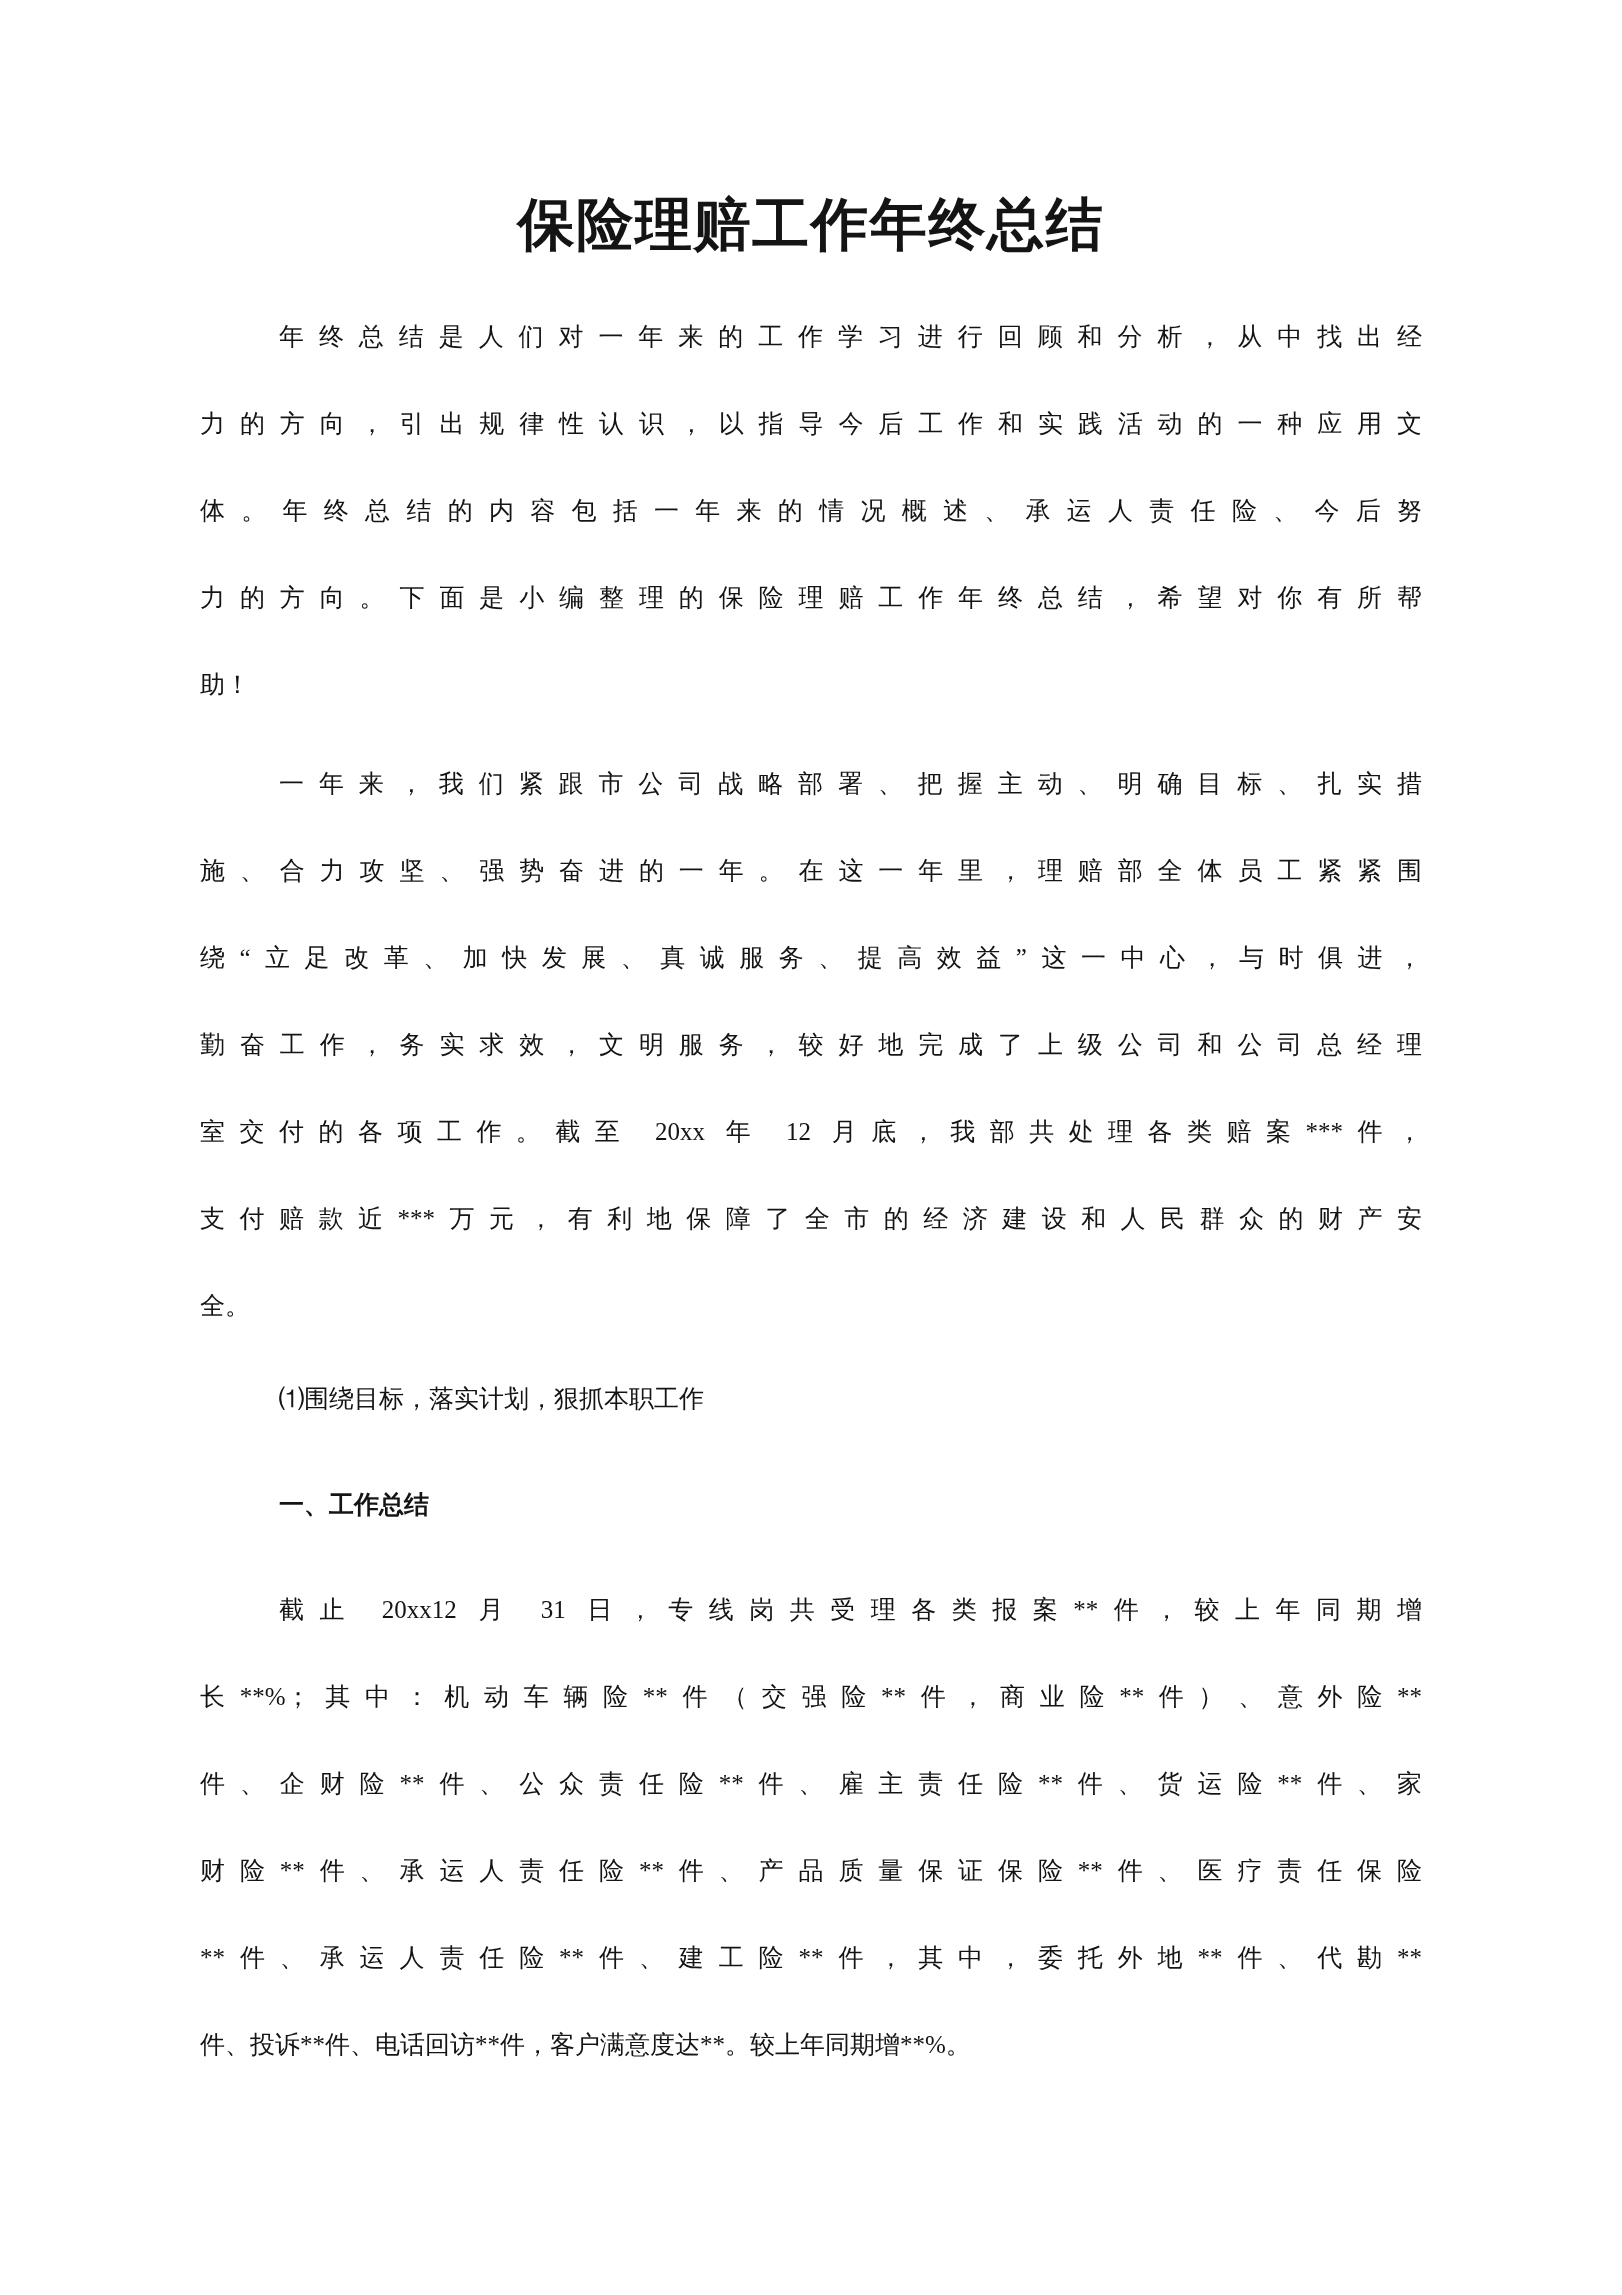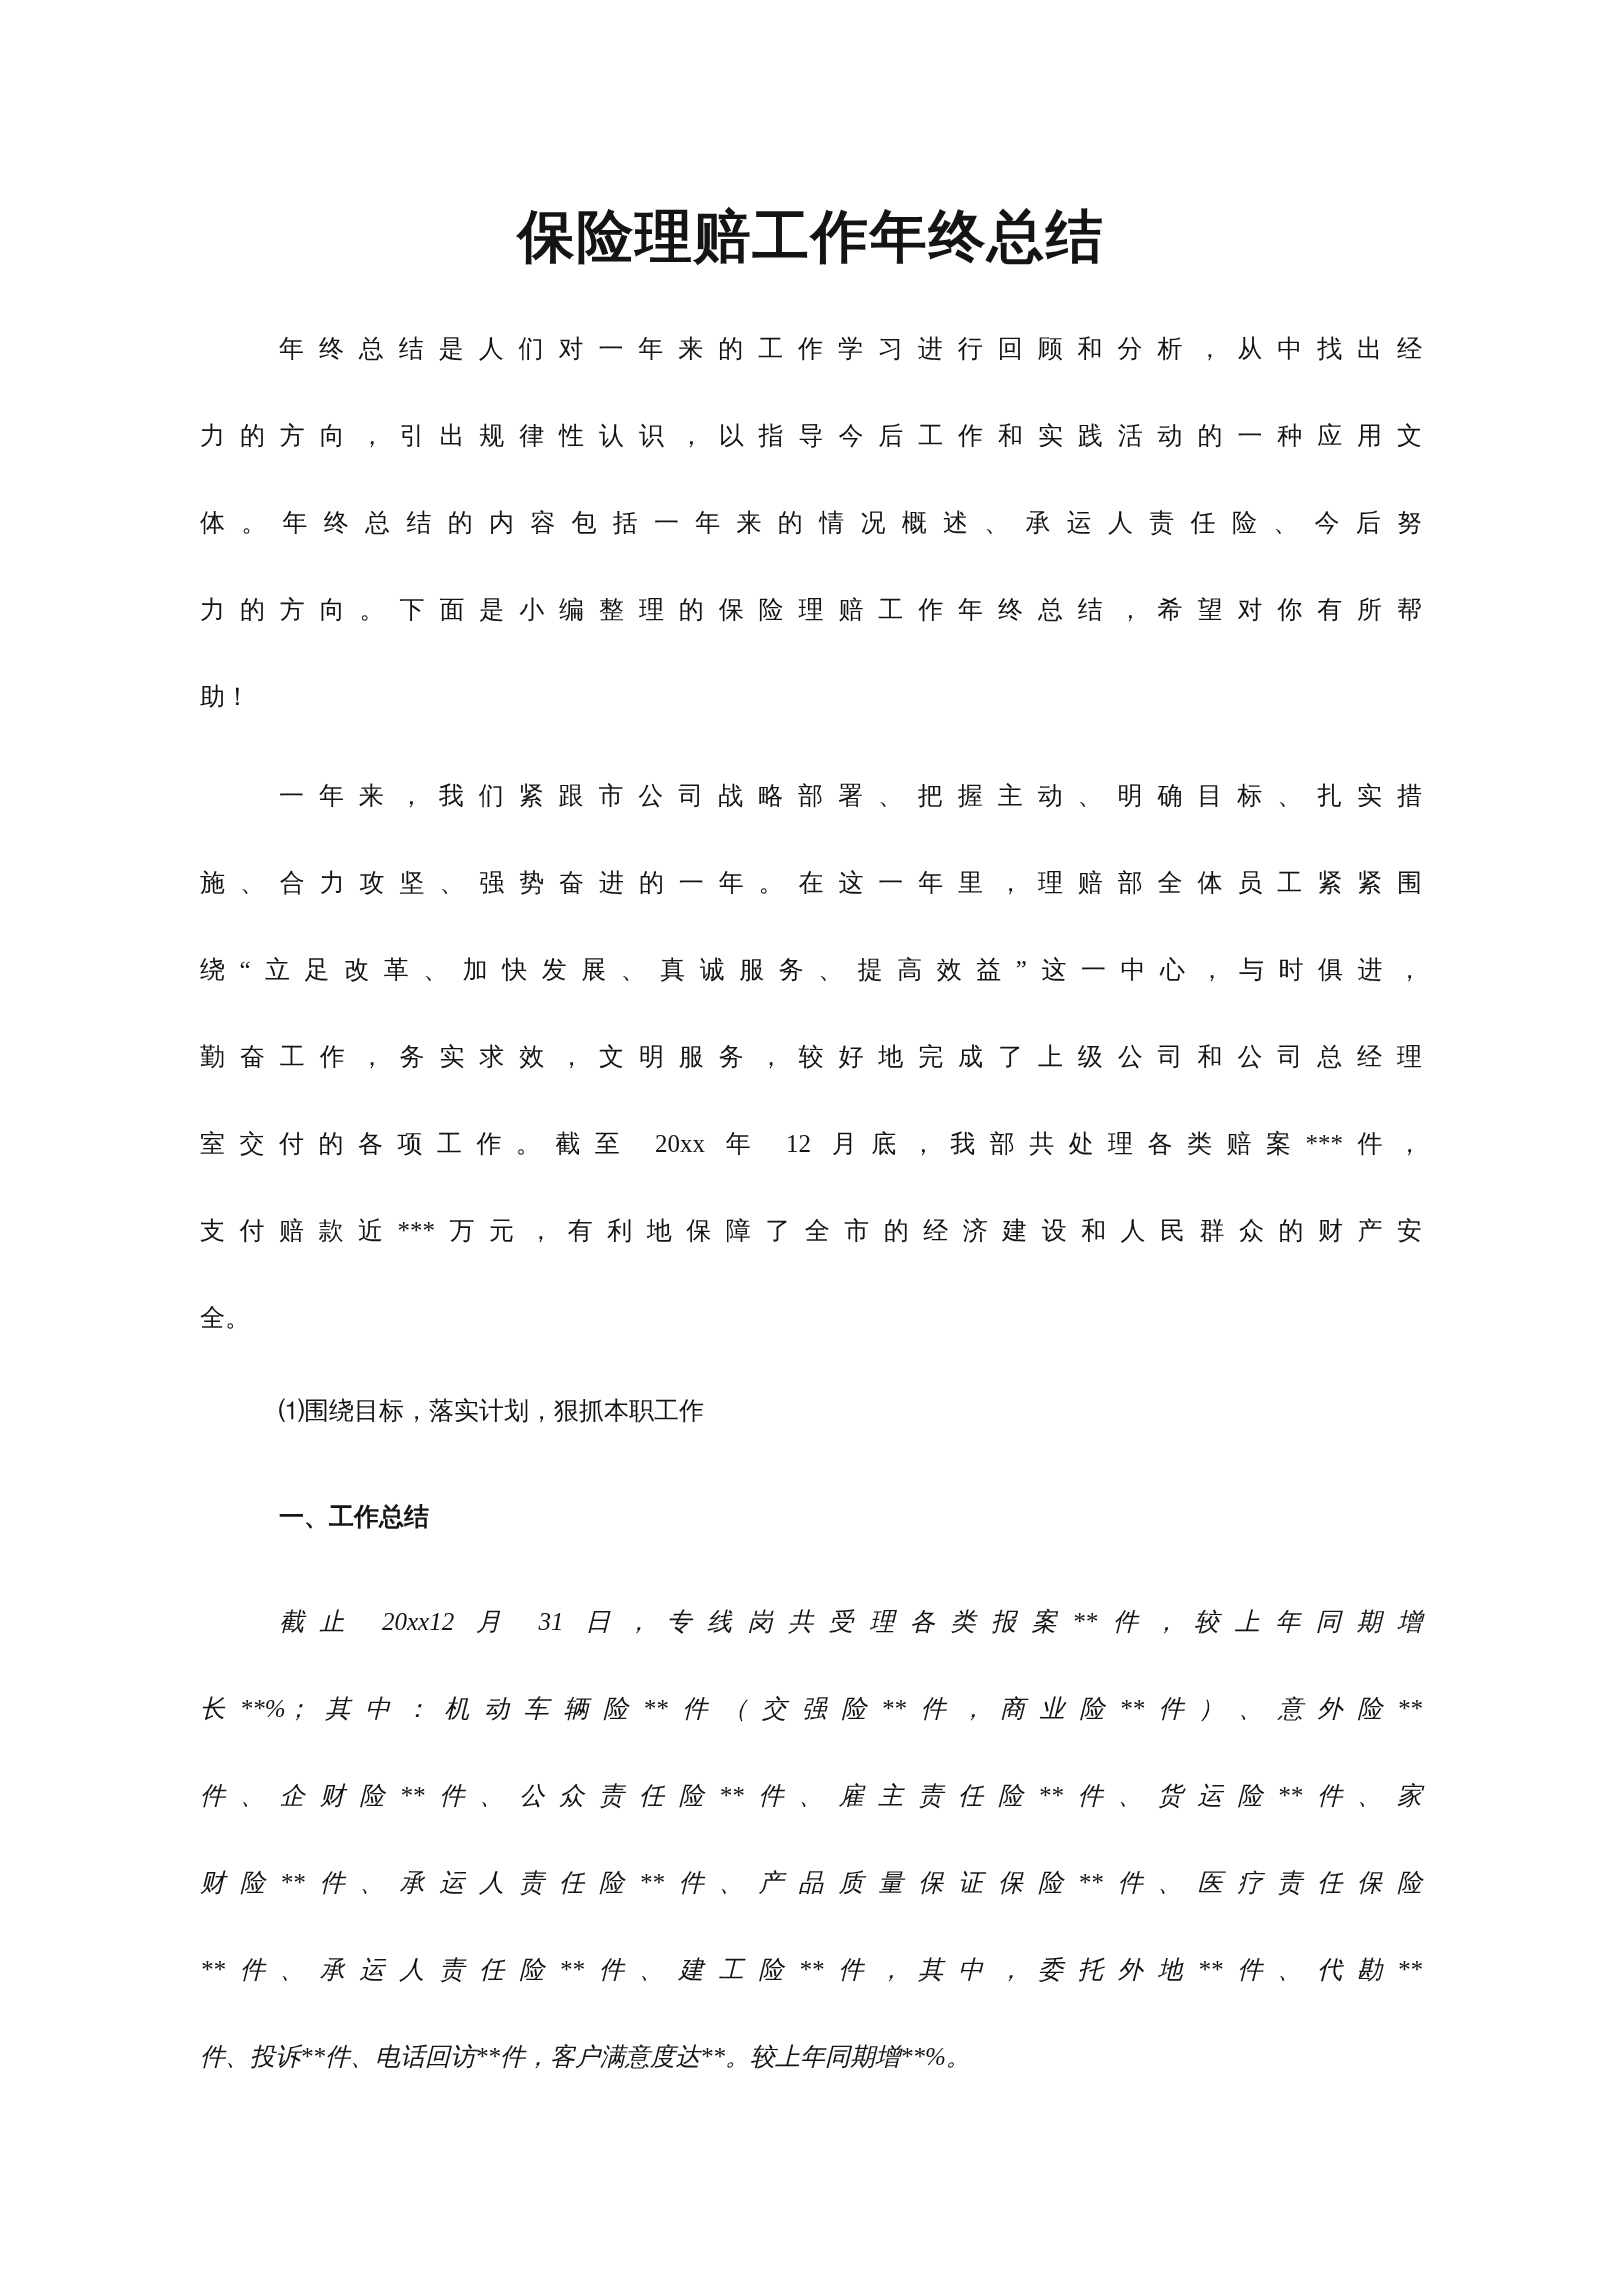--- a/index.html
+++ b/index.html
@@ -15,7 +15,7 @@
   .content {
     position: absolute;
     left: 200px;
-    top: 12px;
+    top: 0;
     width: 1222px;
     padding-top: 190px;
   }

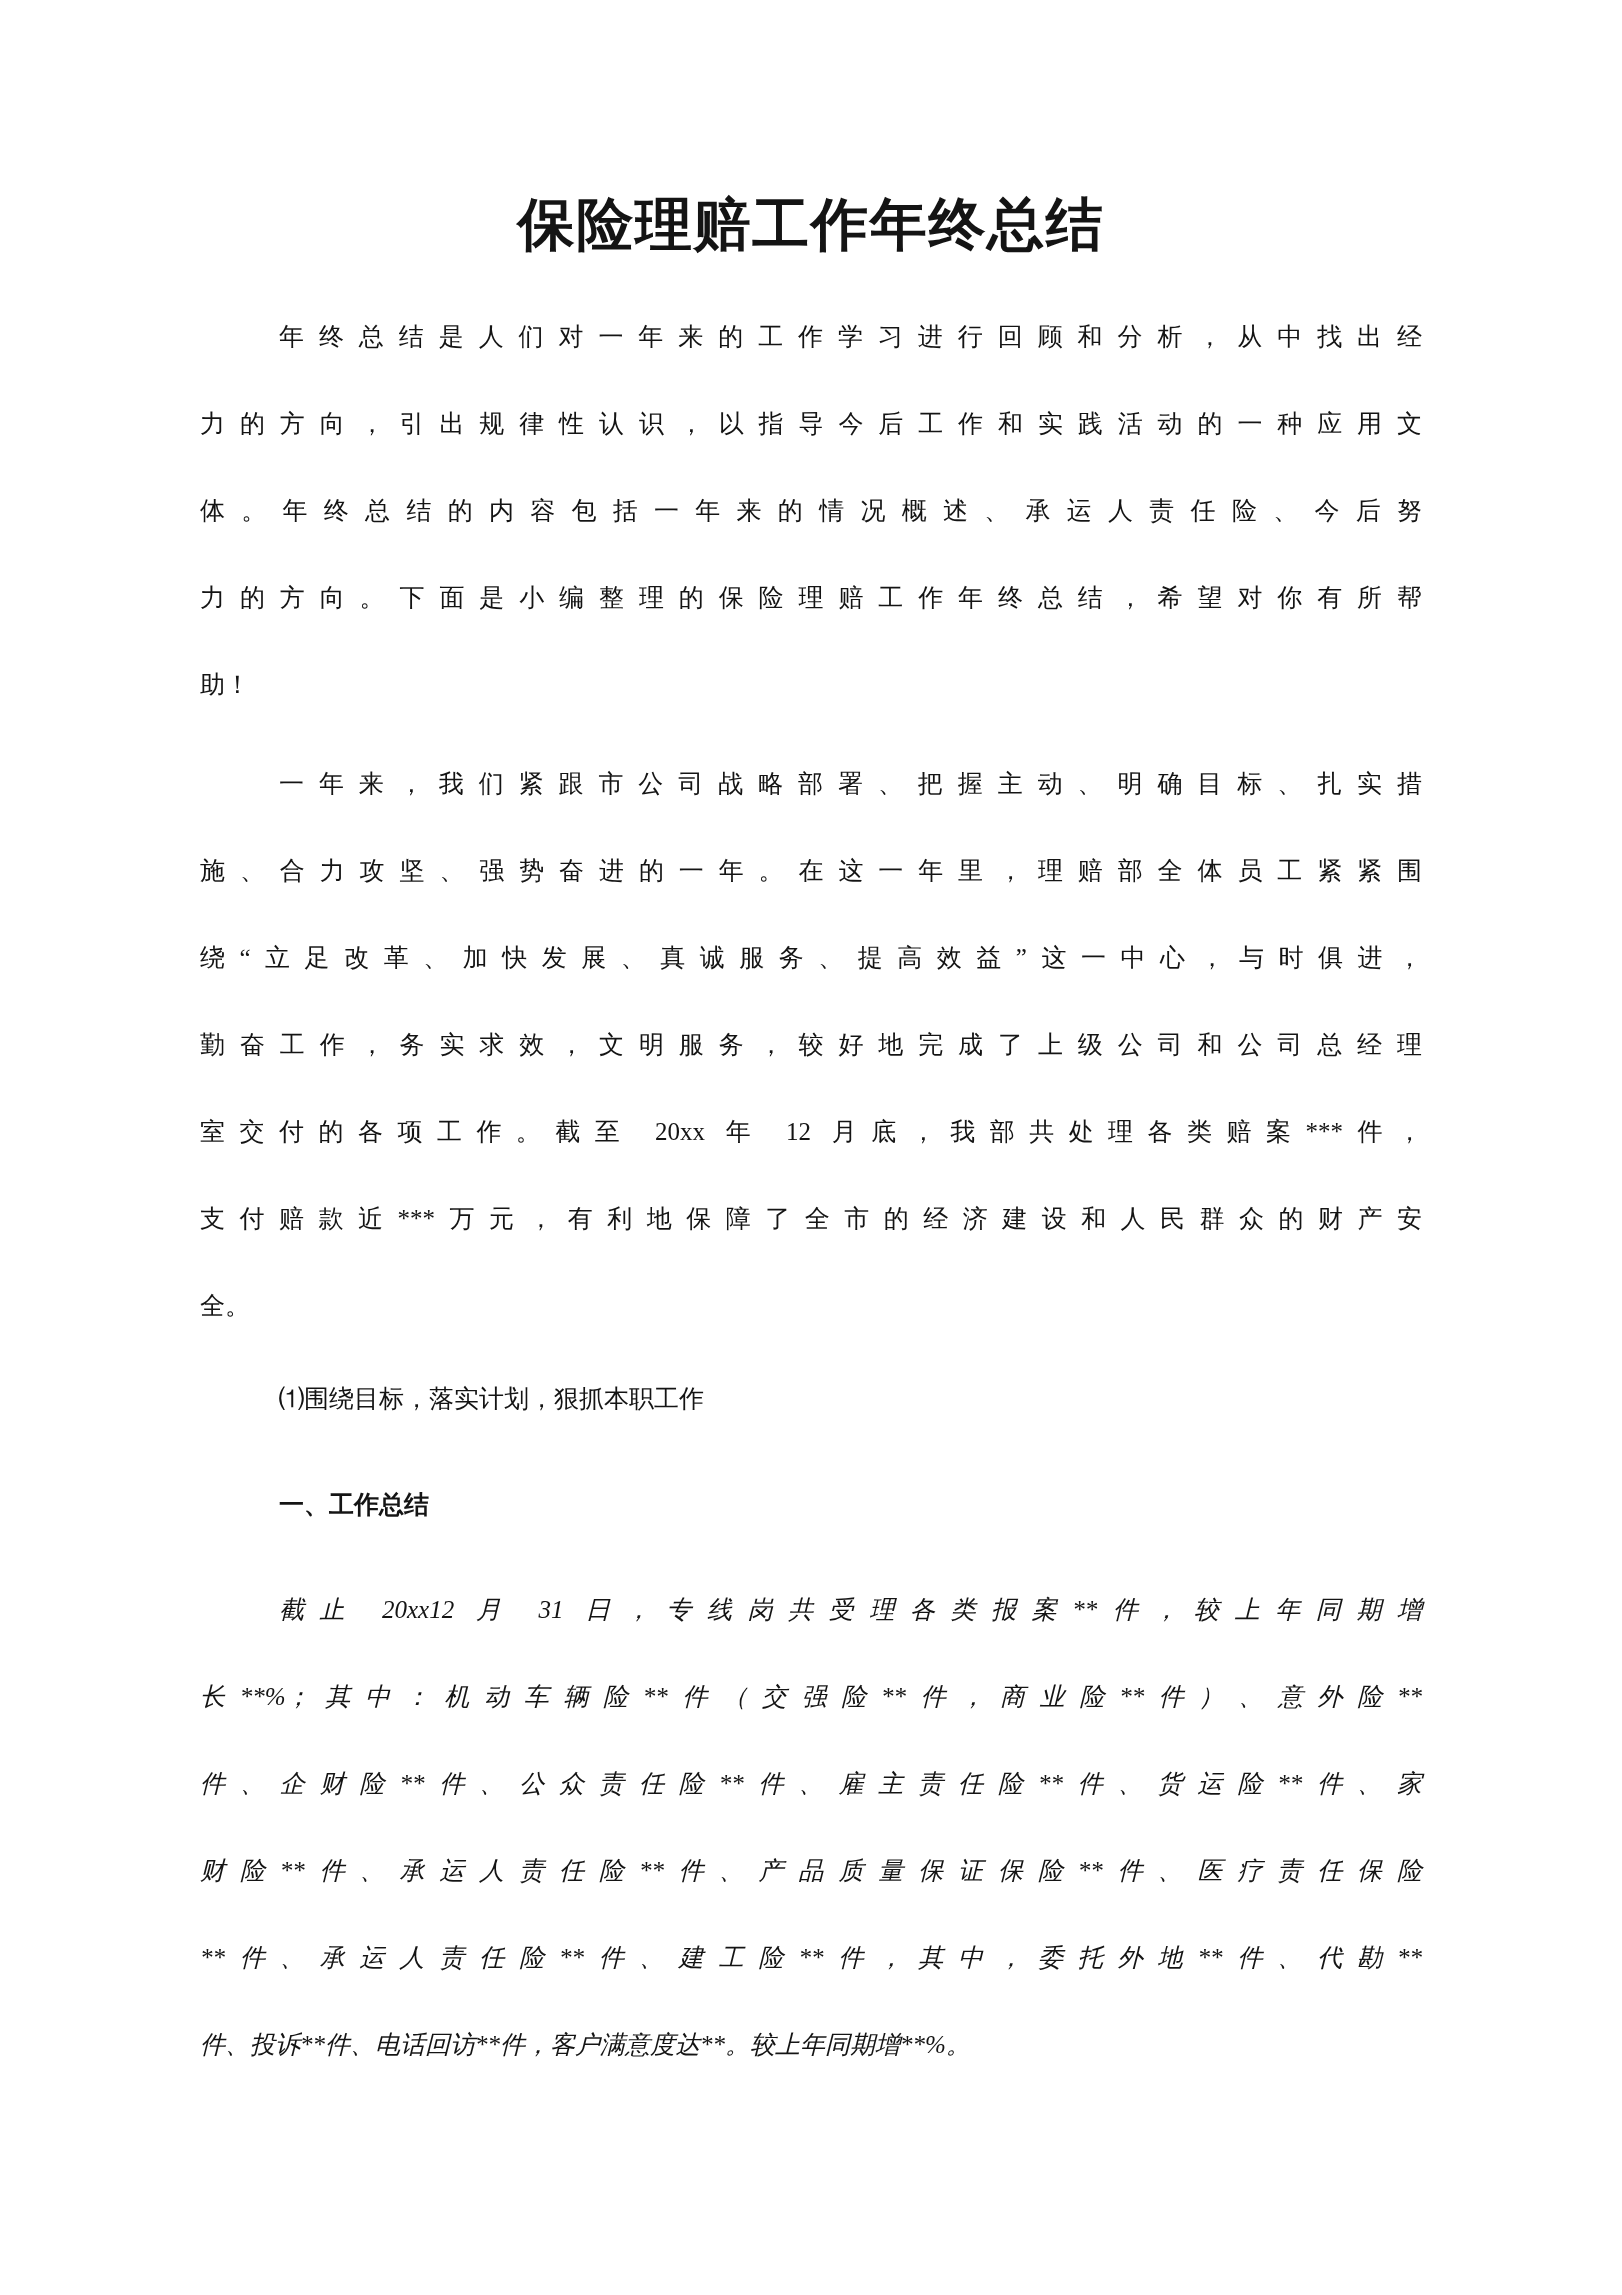--- a/index.html
+++ b/index.html
@@ -33,7 +33,7 @@
   .p2 { margin-top: 12px; }
   .p3 { margin-top: 6px; }
   .ph { margin-top: 18.6px; }
-  .p4 { margin-top: 18px; font-style: italic; }
+  .p4 { margin-top: 18px; }
   .line {
     font-size: 25px;
     line-height: 87px;

